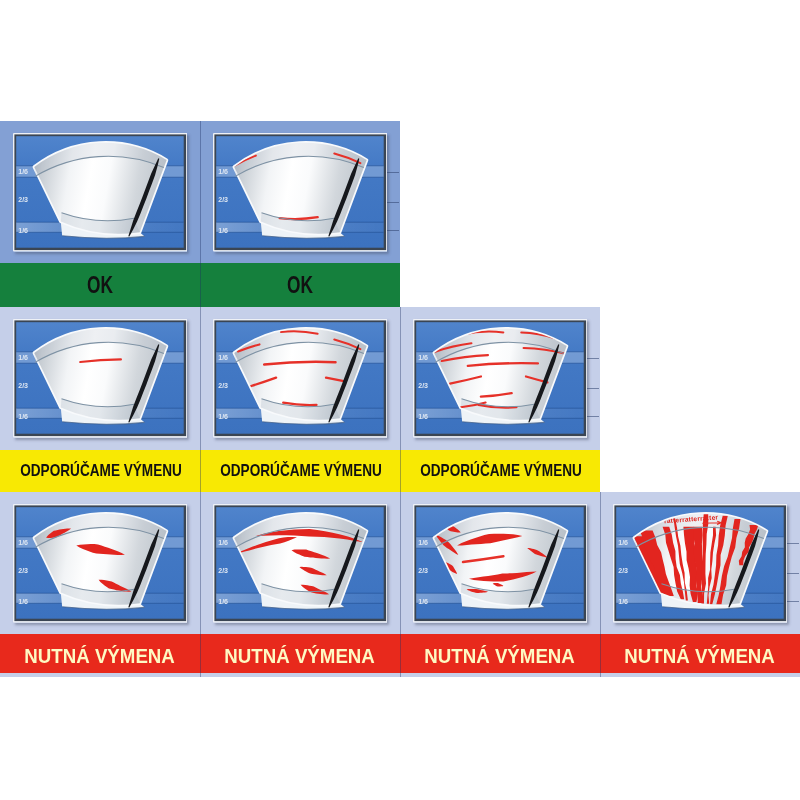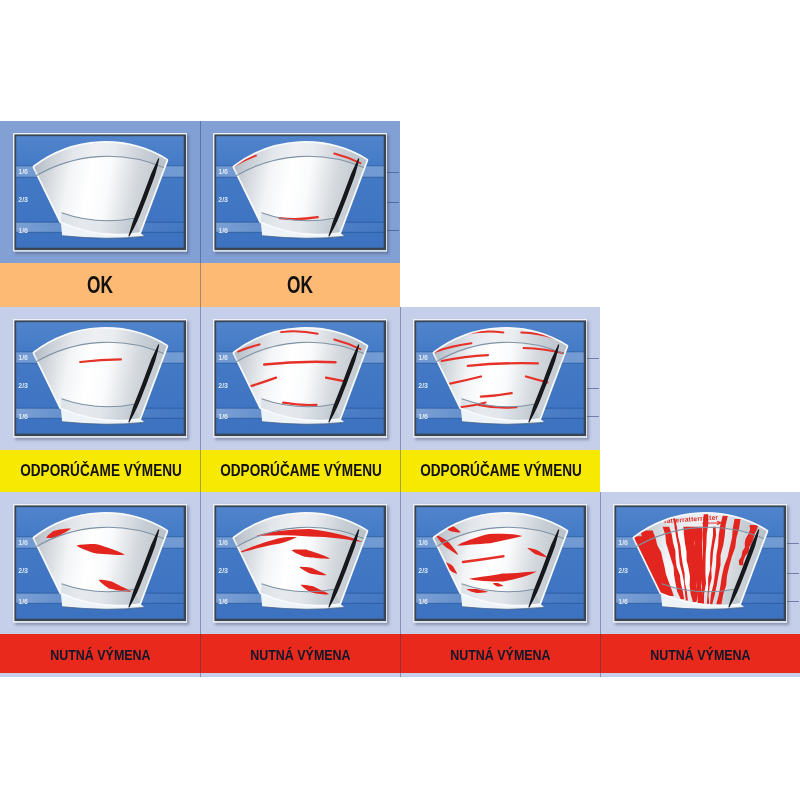--- a/index.html
+++ b/index.html
@@ -10,7 +10,7 @@
 .band{position:absolute;left:0;width:200px;text-align:center;
  font-family:'Liberation Sans',sans-serif;font-weight:bold;color:#111;}
 .band span{display:inline-block;transform-origin:50% 50%;white-space:nowrap}
-.band.g{background:#fdba74;font-size:24px;height:44px;line-height:44px}.band.g span{transform:scaleX(0.72)}
+.band.g{background:#15803d;font-size:24px;height:44px;line-height:44px}.band.g span{transform:scaleX(0.72)}
 .band.y{background:#f8e903;font-size:17px;height:42px;line-height:42px}.band.y span{transform:scaleX(0.80)}
 .band.r{background:#e8291c;font-size:14px;height:39px;line-height:43px;color:#0f172a}.band.r span{transform:scaleX(0.89)}
 .sep{position:absolute;top:0;width:1px;background:rgba(28,48,100,0.38)}

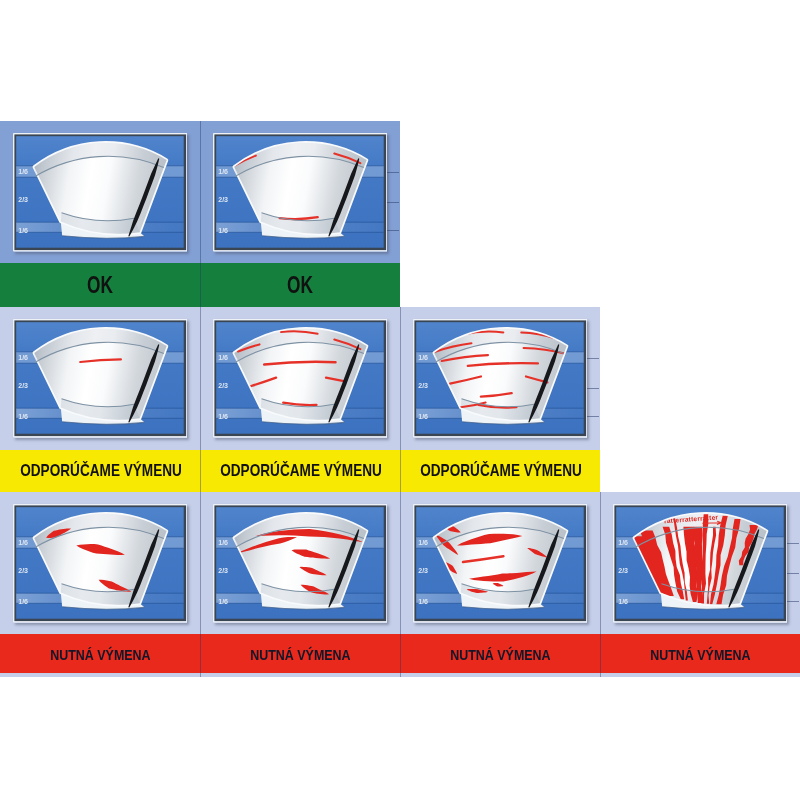--- a/index.html
+++ b/index.html
@@ -12,7 +12,7 @@
 .band span{display:inline-block;transform-origin:50% 50%;white-space:nowrap}
 .band.g{background:#15803d;font-size:24px;height:44px;line-height:44px}.band.g span{transform:scaleX(0.72)}
 .band.y{background:#f8e903;font-size:17px;height:42px;line-height:42px}.band.y span{transform:scaleX(0.80)}
-.band.r{background:#e8291c;font-size:14px;height:39px;line-height:43px;color:#0f172a}.band.r span{transform:scaleX(0.89)}
+.band.r{background:#e8291c;font-size:21px;height:39px;line-height:43px;color:#fef9c3}.band.r span{transform:scaleX(0.89)}
 .sep{position:absolute;top:0;width:1px;background:rgba(28,48,100,0.38)}
 .tick{position:absolute;height:1px;background:rgba(45,65,110,0.55)}
 

